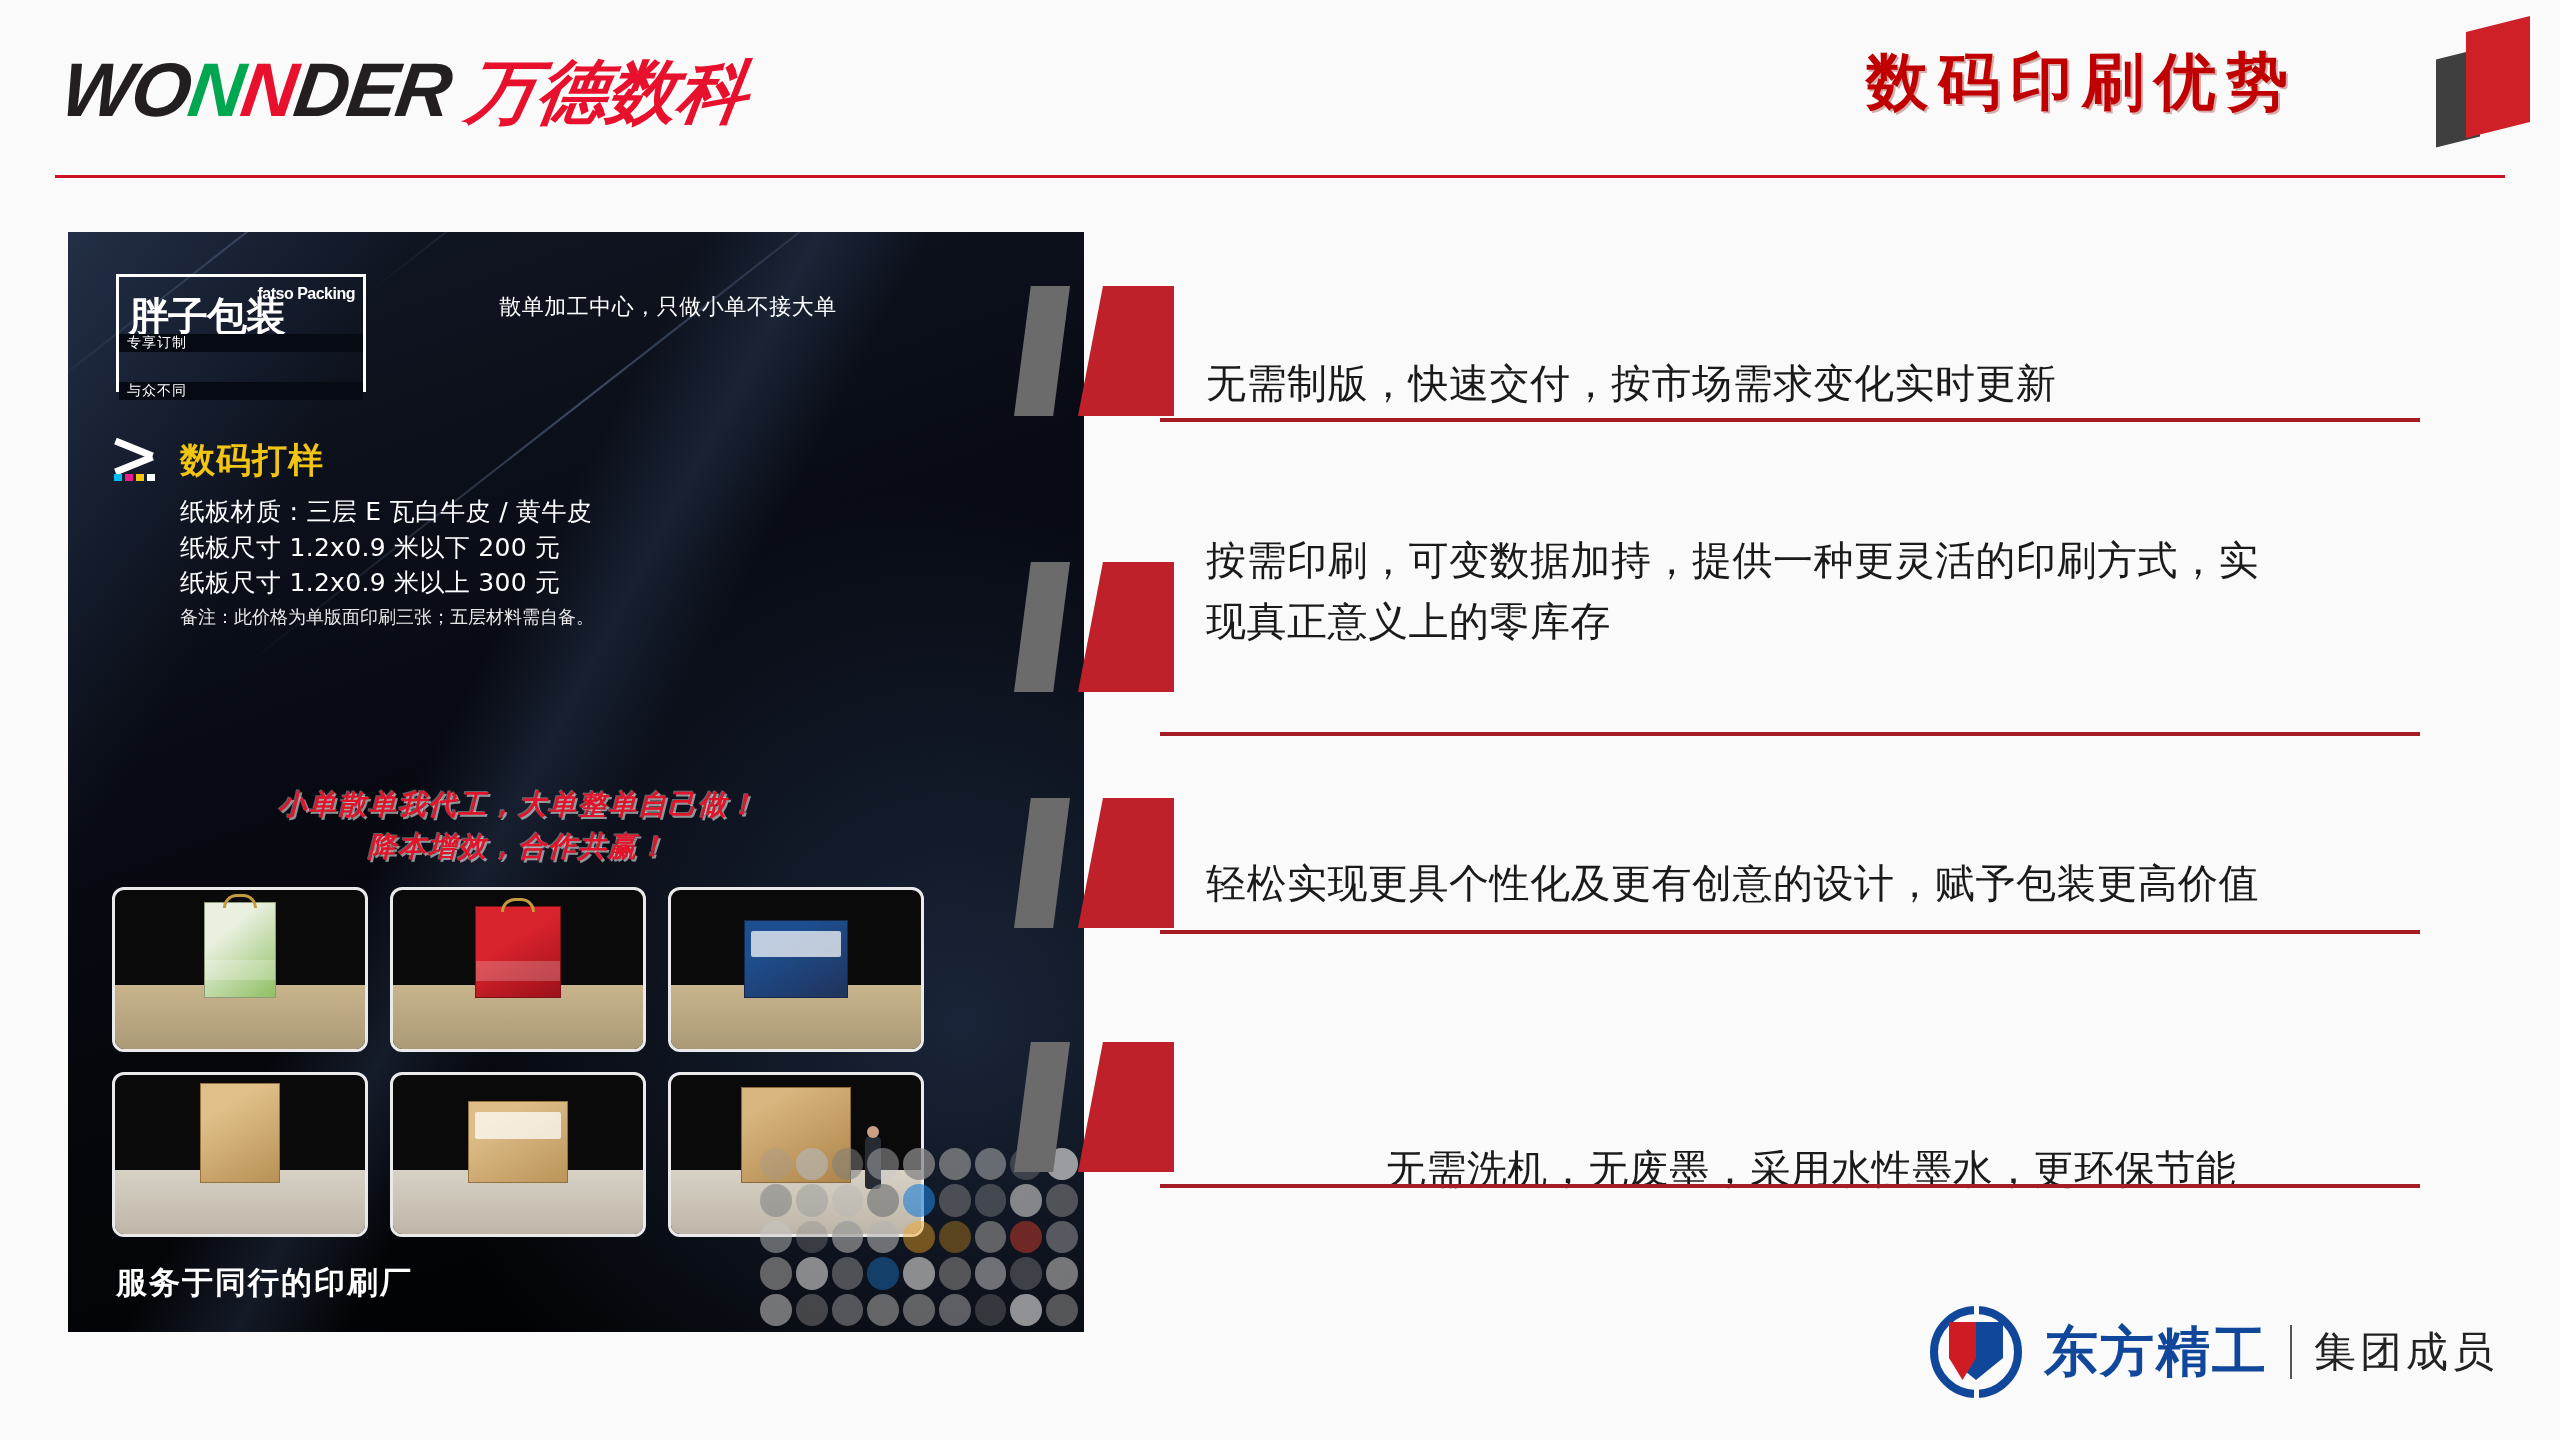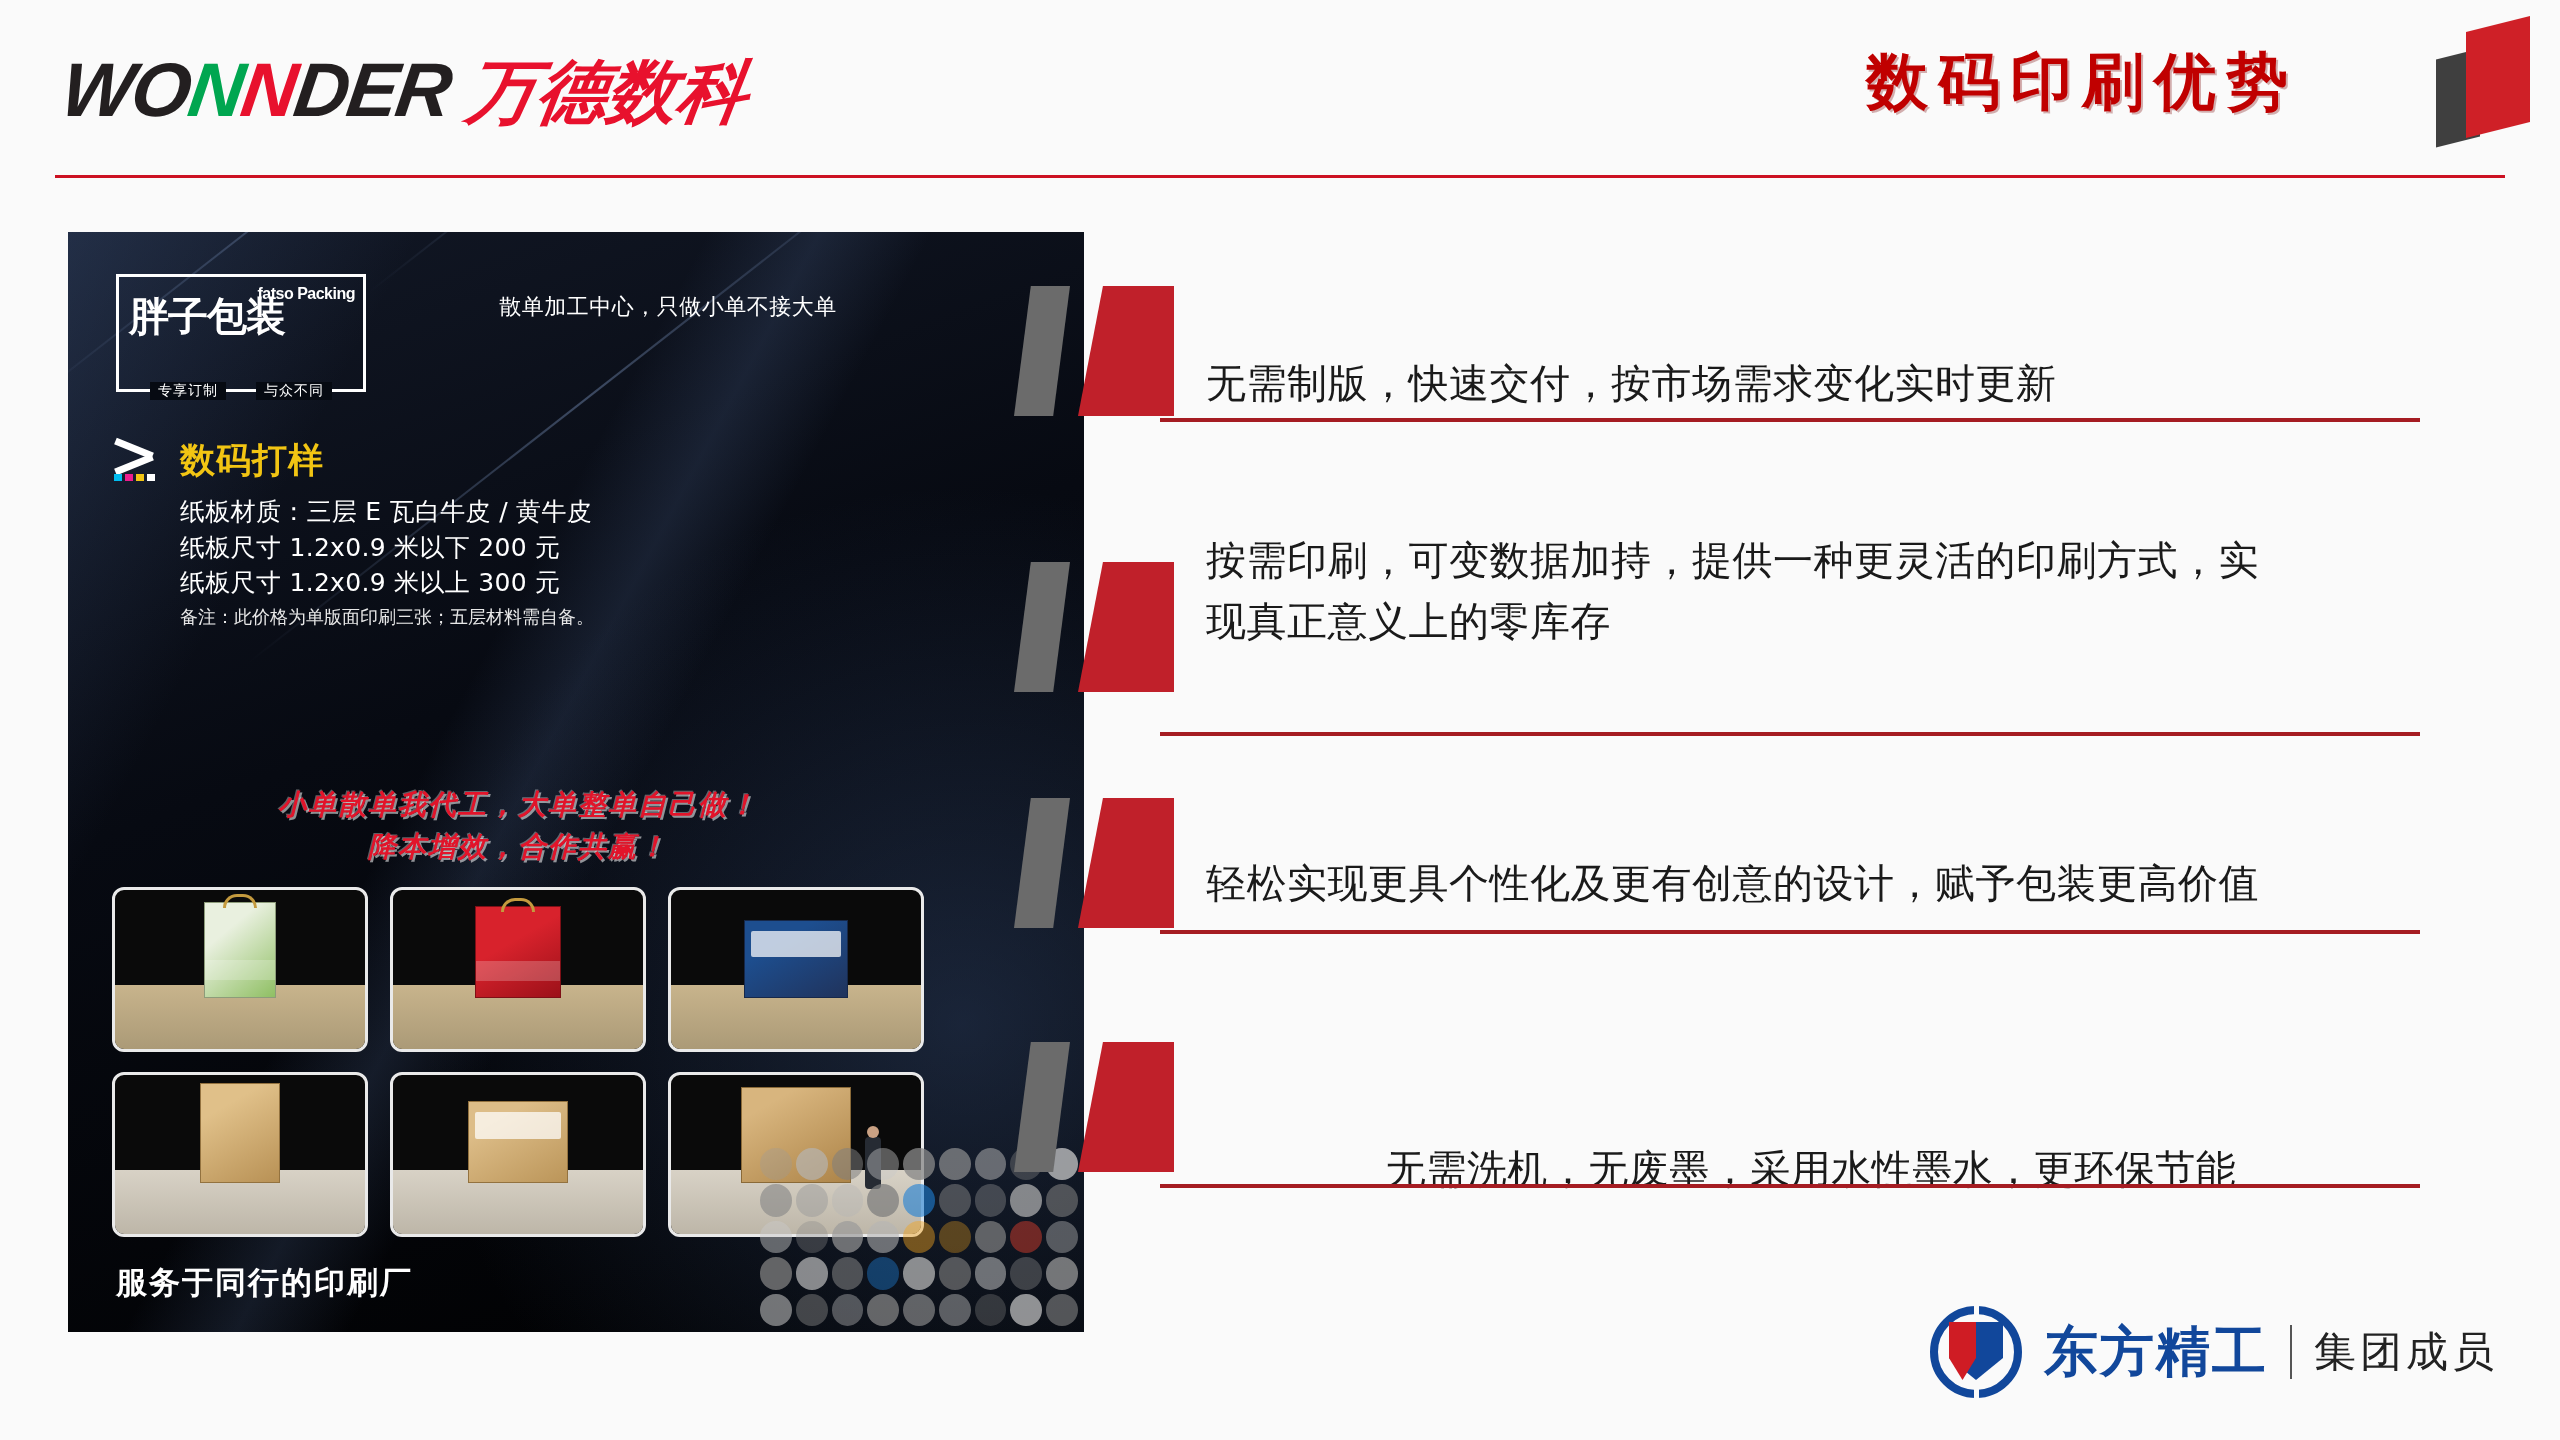--- a/index.html
+++ b/index.html
@@ -90,7 +90,7 @@
   #poster-brand .pb-sub {
     position:absolute; left:0; bottom:-11px; width:100%;
     display:flex; justify-content:center; gap:30px;
-    font-size:14px; color:#fff; letter-spacing:1px;
+    font-size:14px; color:#fff; letter-spacing:1px;flex-direction:column;
   }
   #poster-brand .pb-sub span { background:#060a12; padding:0 8px; }
 

